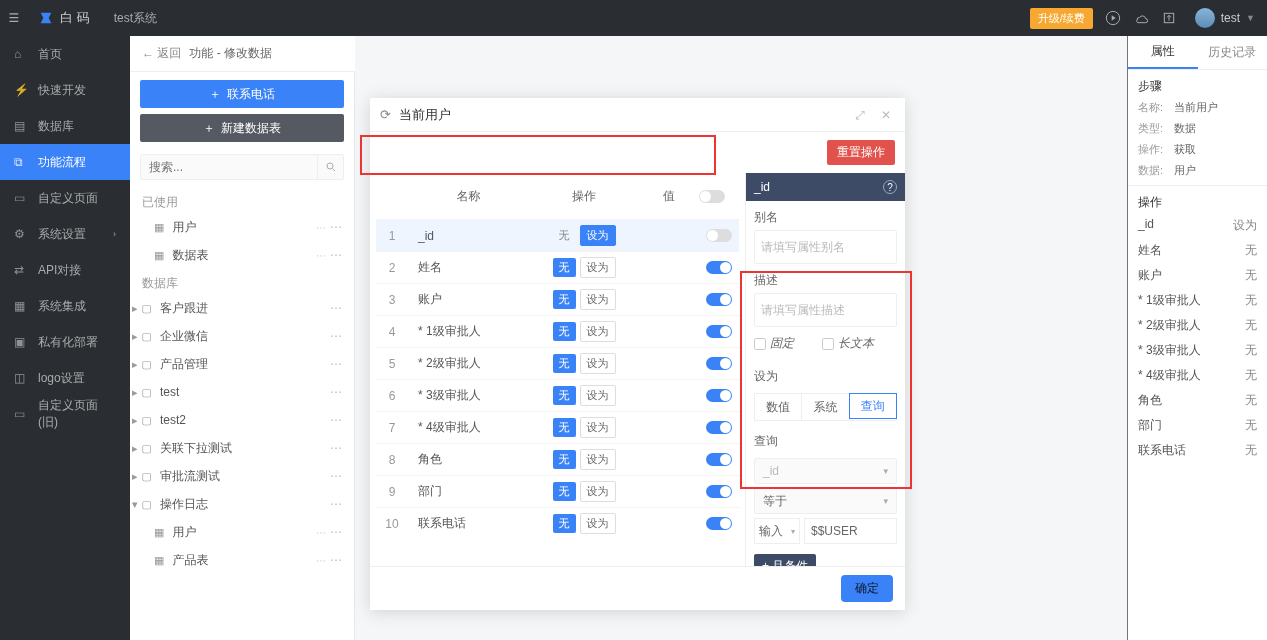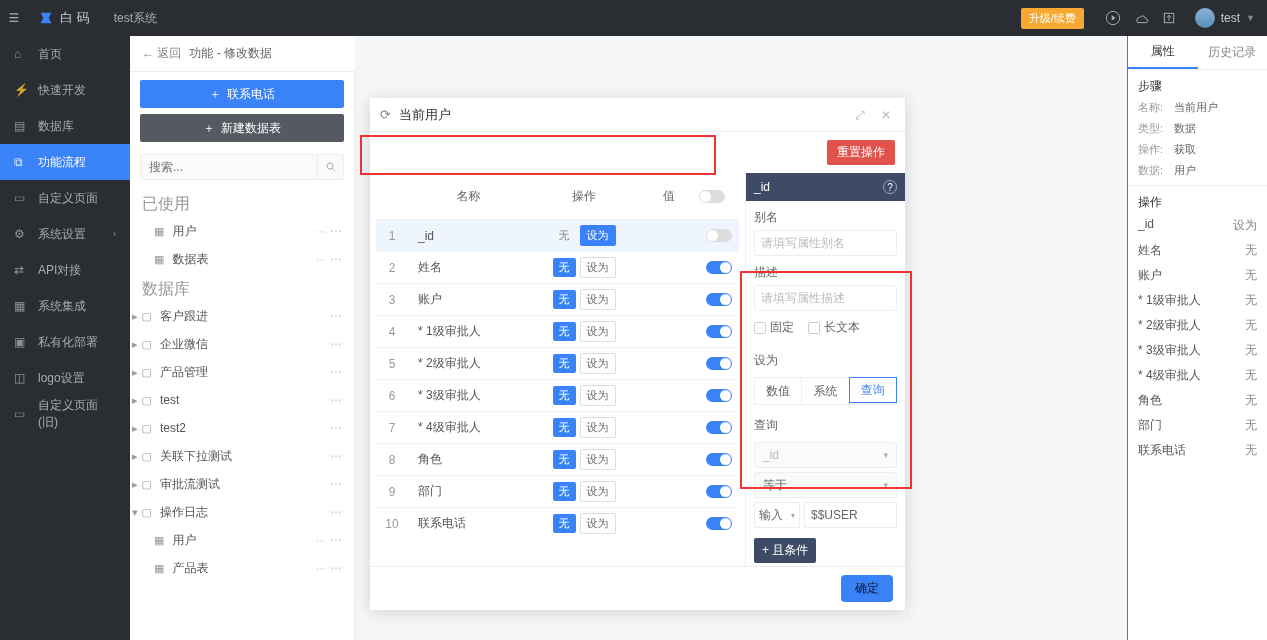--- a/index.html
+++ b/index.html
@@ -11,7 +11,7 @@
 .topbar .logo svg { width:16px; height:16px; }
 .topbar .sys { padding:0 14px; color:#aaa; }
 .topbar .spacer { flex:1; }
-.topbar .upgrade { background:#f7a831; color:#fff; padding:3px 8px; border-radius:2px; font-size:11px; margin-right:15px; }
+.topbar .upgrade { background:#f7a831; color:#fff; padding:3px 8px; border-radius:2px; font-size:11px; margin-right:6px; }
 .topbar .ticon { width:28px; display:flex; justify-content:center; color:#aaa; cursor:pointer; }
 .topbar .user { display:flex; align-items:center; gap:6px; padding:0 12px; color:#ccc; }
 .topbar .avatar { width:20px; height:20px; border-radius:50%; background:linear-gradient(#8ab4d8,#5a8db8); }

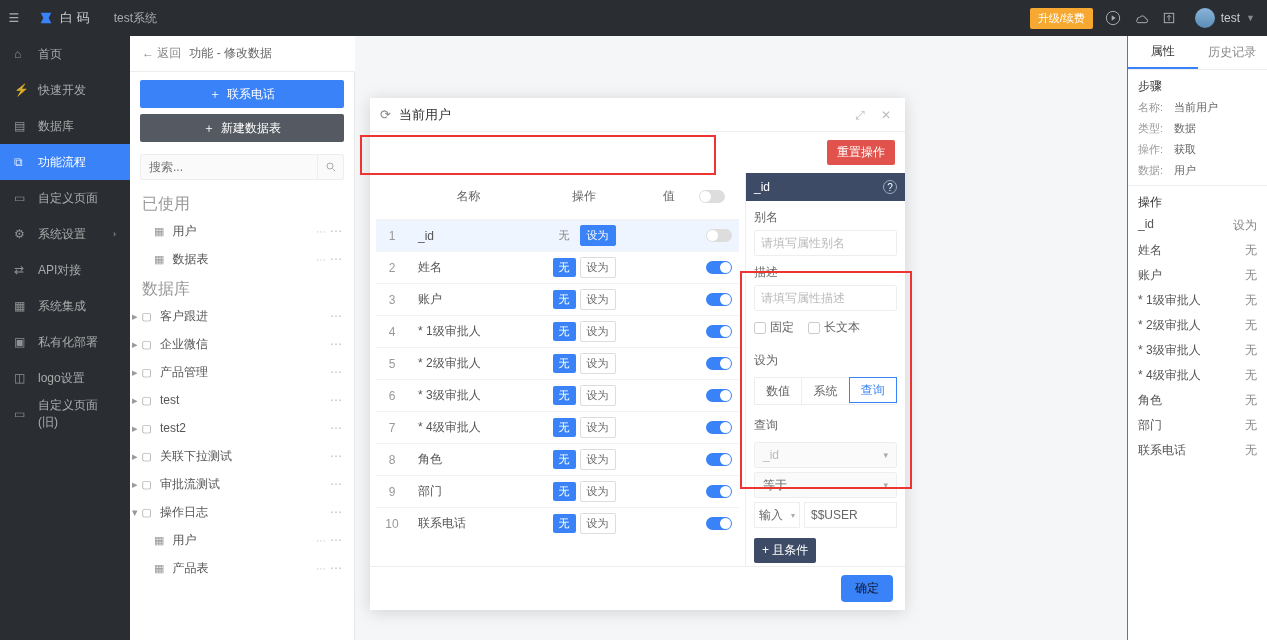--- a/index.html
+++ b/index.html
@@ -34,7 +34,7 @@
 .tree .search { margin:4px 10px 8px; height:26px; border:1px solid #eee; border-radius:2px; display:flex; align-items:center; background:#fafafa; }
 .tree .search input { flex:1; border:none; background:transparent; padding:0 8px; font-size:12px; outline:none; }
 .tree .search .sico { width:26px; display:flex; justify-content:center; color:#aaa; border-left:1px solid #eee; height:100%; align-items:center; }
-.tree .gh { padding:6px 12px 2px; color:#999; font-size:16px; }
+.tree .gh { padding:6px 12px 2px; color:#999; font-size:12px; }
 .tree .row { display:flex; align-items:center; height:28px; padding:0 12px 0 24px; cursor:pointer; color:#555; }
 .tree .row .ico { margin-right:8px; color:#999; font-size:11px; }
 .tree .row .ico.caret { margin-left:-12px; margin-right:4px; }

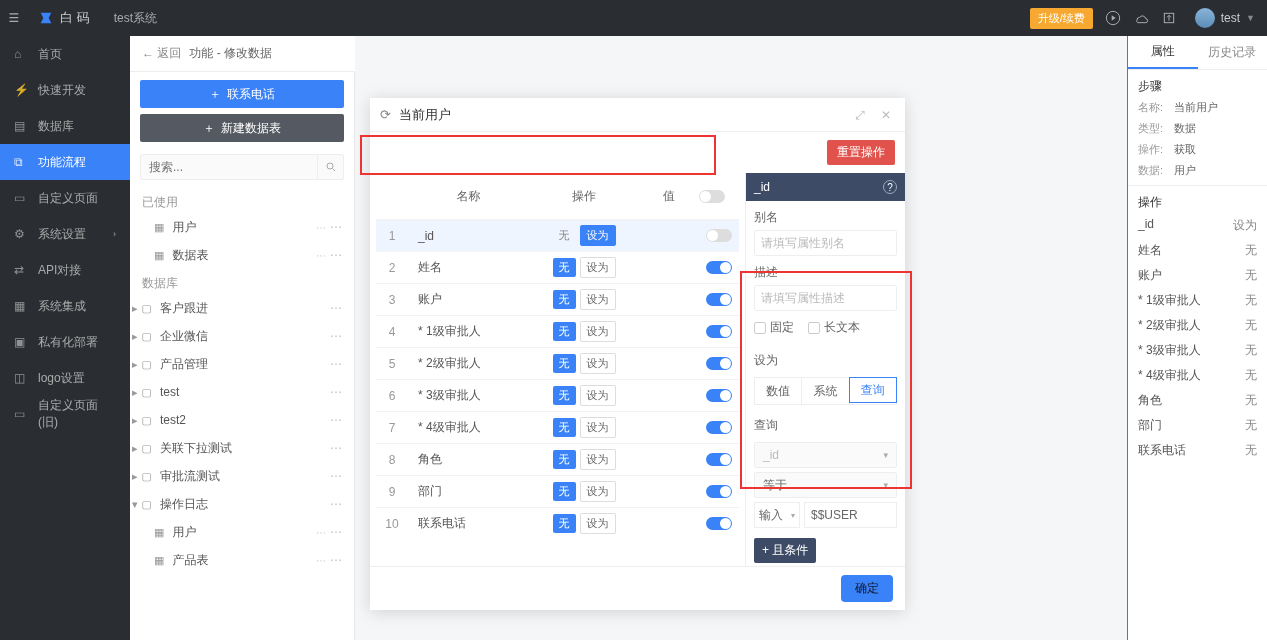--- a/index.html
+++ b/index.html
@@ -98,7 +98,7 @@
 .mright .fhead { background:#3d4b66; color:#fff; height:28px; display:flex; align-items:center; padding:0 8px; justify-content:space-between; font-size:12px; }
 .mright .fhead .q { width:14px; height:14px; border:1px solid #9ab; border-radius:50%; display:flex; align-items:center; justify-content:center; font-size:10px; }
 .mright .lbl { padding:8px 8px 4px; color:#666; font-size:12px; }
-.mright .inp { margin:0 8px; height:26px; border:1px solid #eee; border-radius:2px; display:flex; align-items:center; padding:4px 6px; color:#bbb; }
+.mright .inp { margin:0 8px; height:26px; border:1px solid #eee; border-radius:2px; display:flex; align-items:center; padding:16px 6px; color:#bbb; }
 .mright .chkrow { display:flex; gap:14px; padding:8px 8px; }
 .mright .chk { display:flex; align-items:center; gap:4px; color:#666; }
 .mright .chk .box { width:12px; height:12px; border:1px solid #ccc; border-radius:2px; }

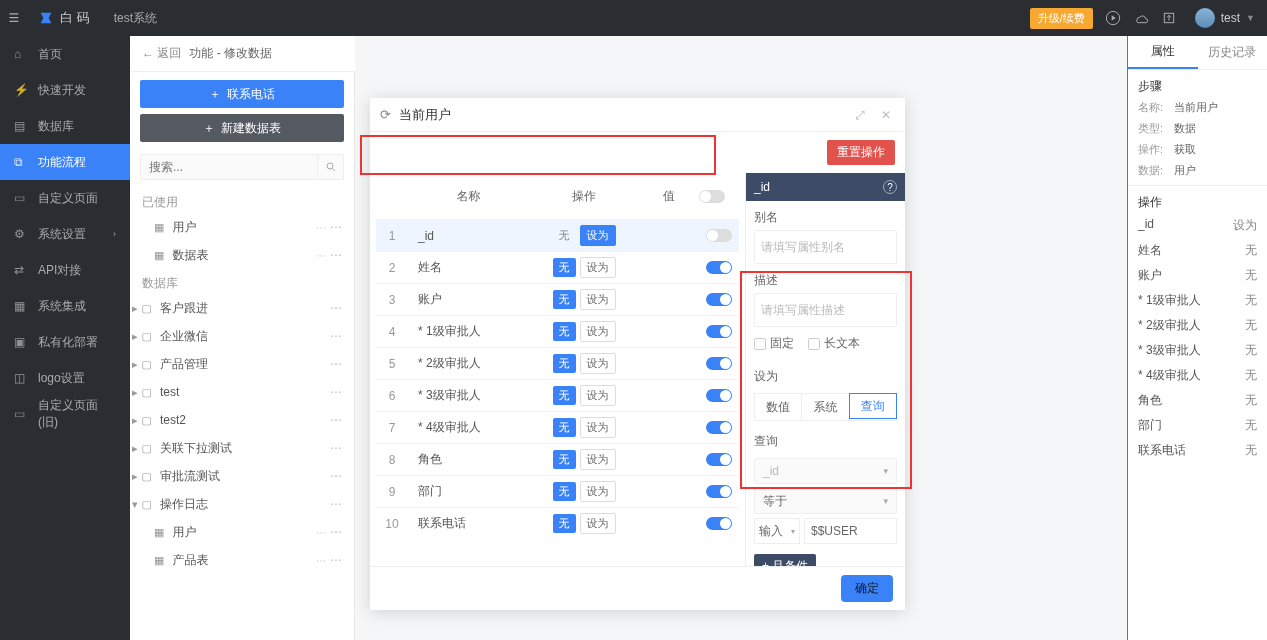--- a/index.html
+++ b/index.html
@@ -99,7 +99,7 @@
 .mright .fhead .q { width:14px; height:14px; border:1px solid #9ab; border-radius:50%; display:flex; align-items:center; justify-content:center; font-size:10px; }
 .mright .lbl { padding:8px 8px 4px; color:#666; font-size:12px; }
 .mright .inp { margin:0 8px; height:26px; border:1px solid #eee; border-radius:2px; display:flex; align-items:center; padding:16px 6px; color:#bbb; }
-.mright .chkrow { display:flex; gap:14px; padding:8px 8px; }
+.mright .chkrow { display:flex; gap:28px; padding:8px 8px;font-style:italic; }
 .mright .chk { display:flex; align-items:center; gap:4px; color:#666; }
 .mright .chk .box { width:12px; height:12px; border:1px solid #ccc; border-radius:2px; }
 .mright .tabs3 { display:flex; margin:4px 8px 4px; border:1px solid #eee; }

